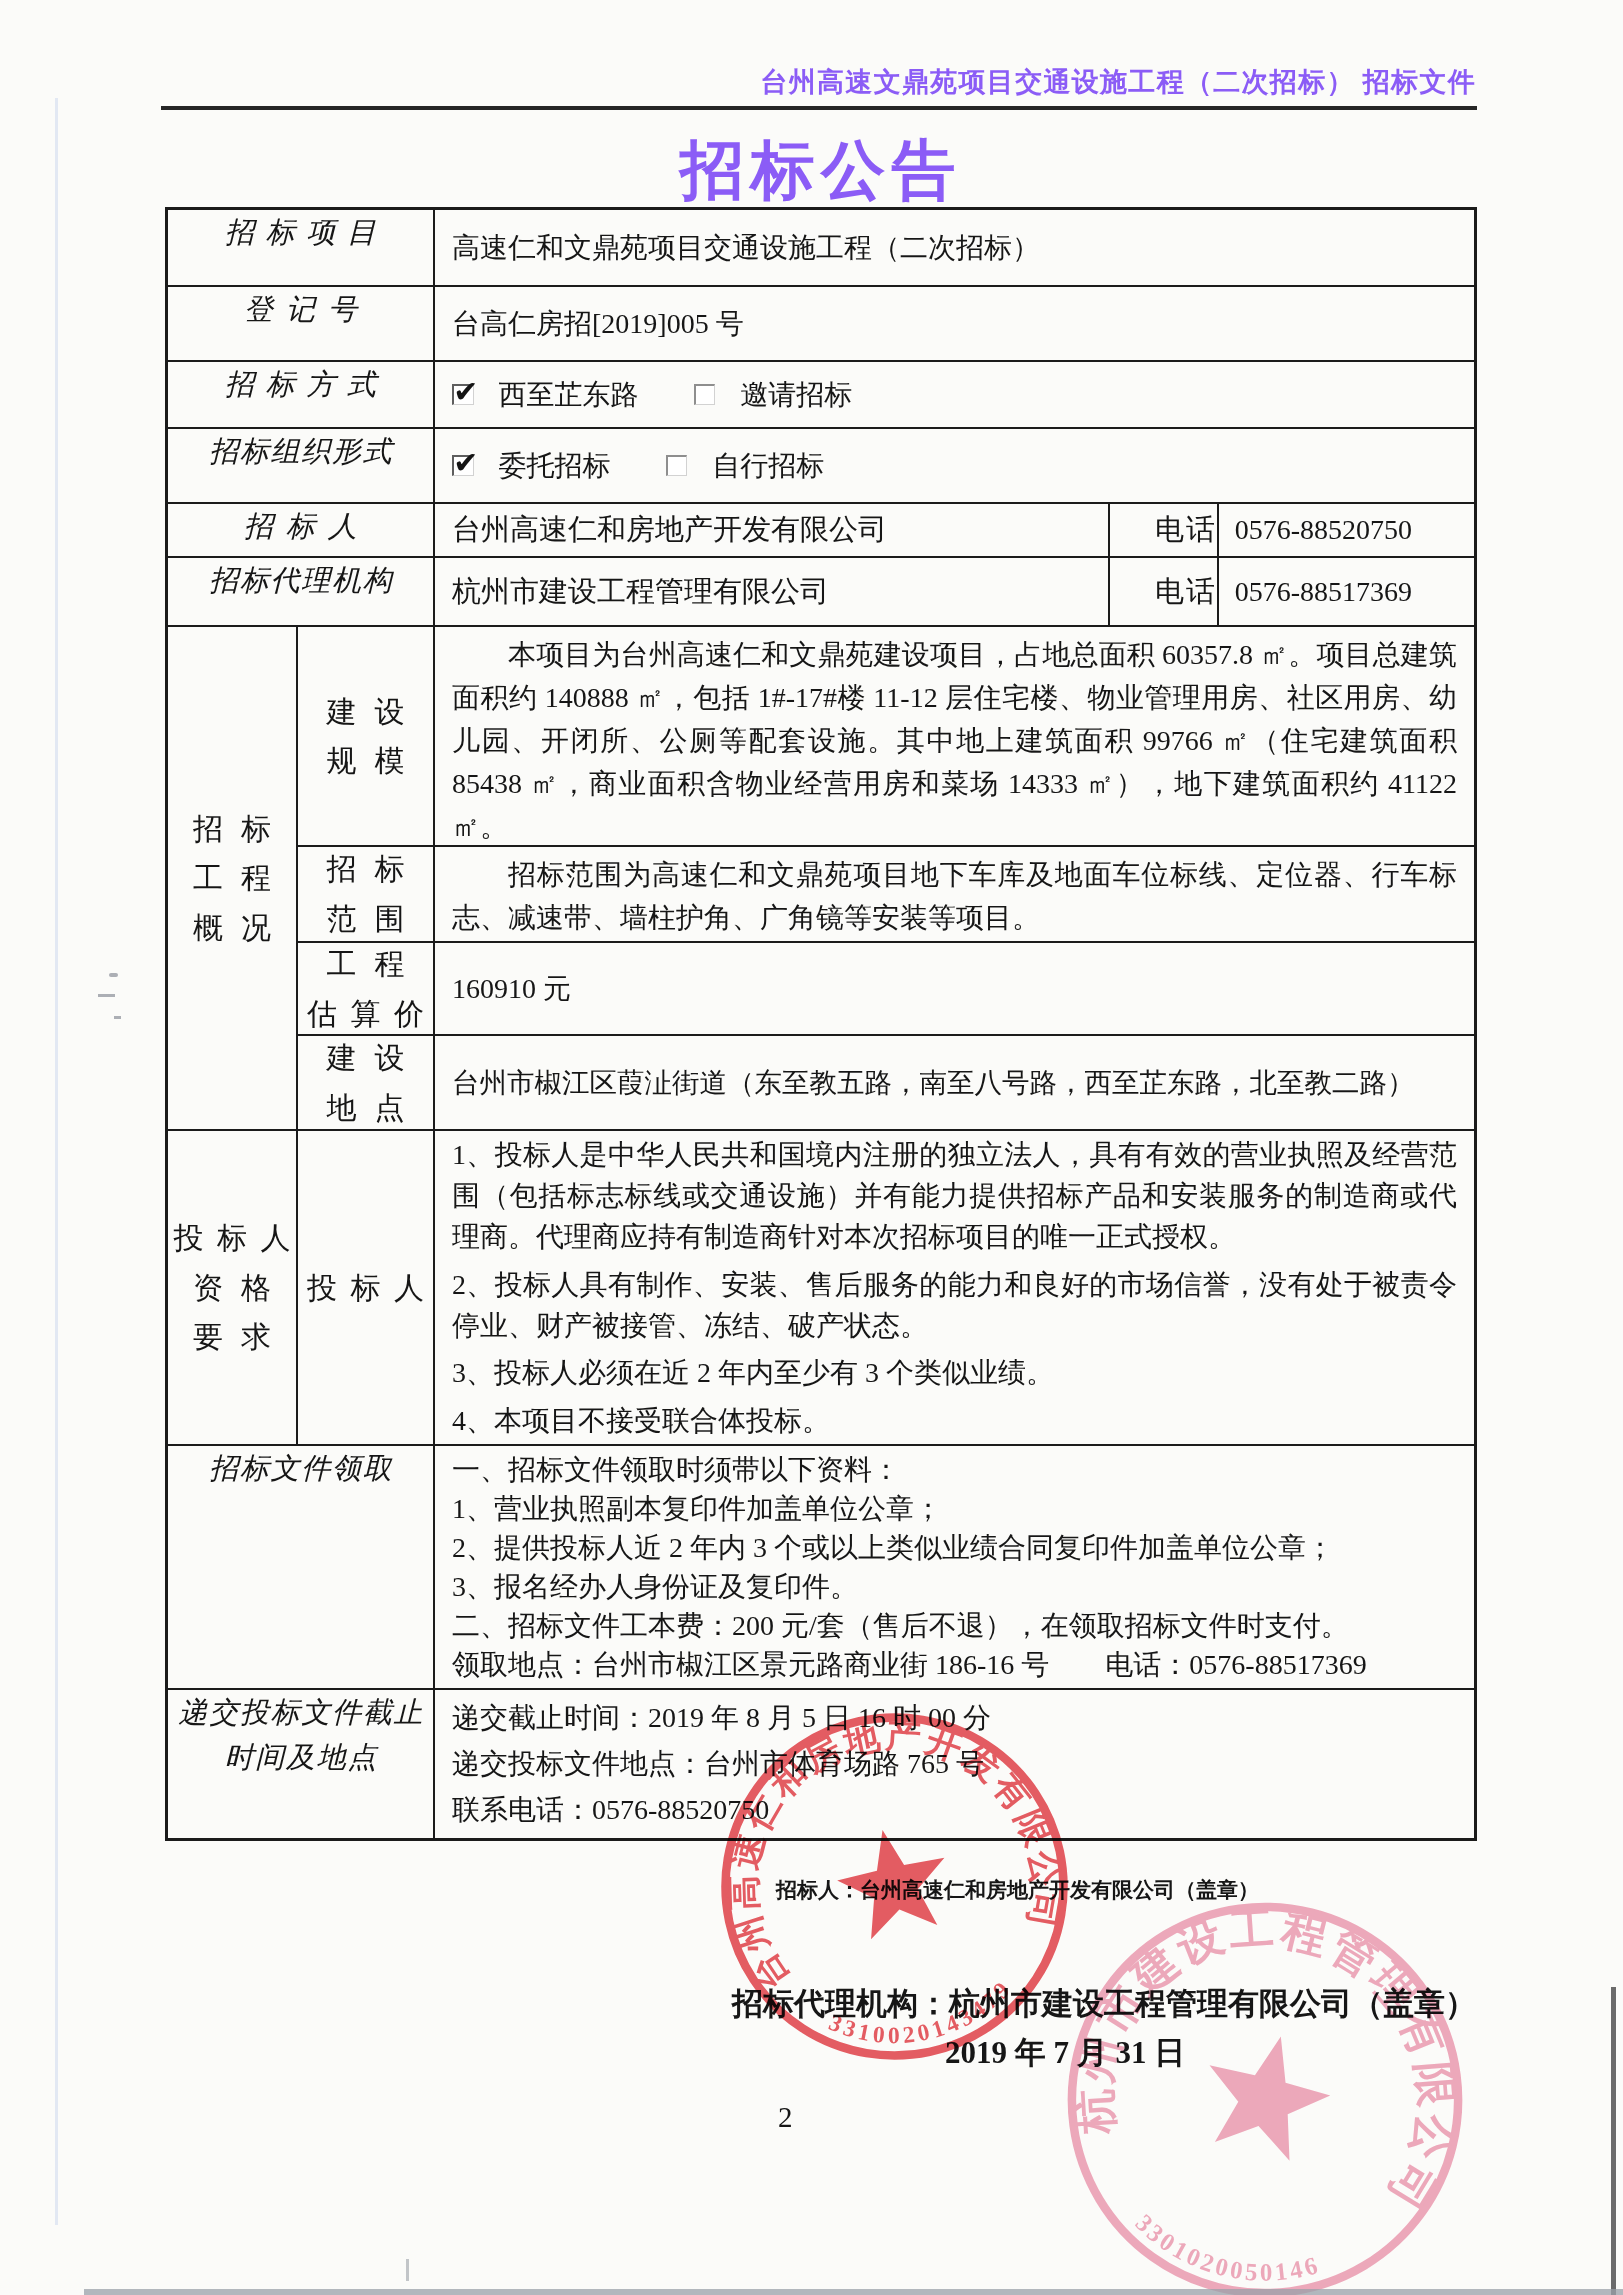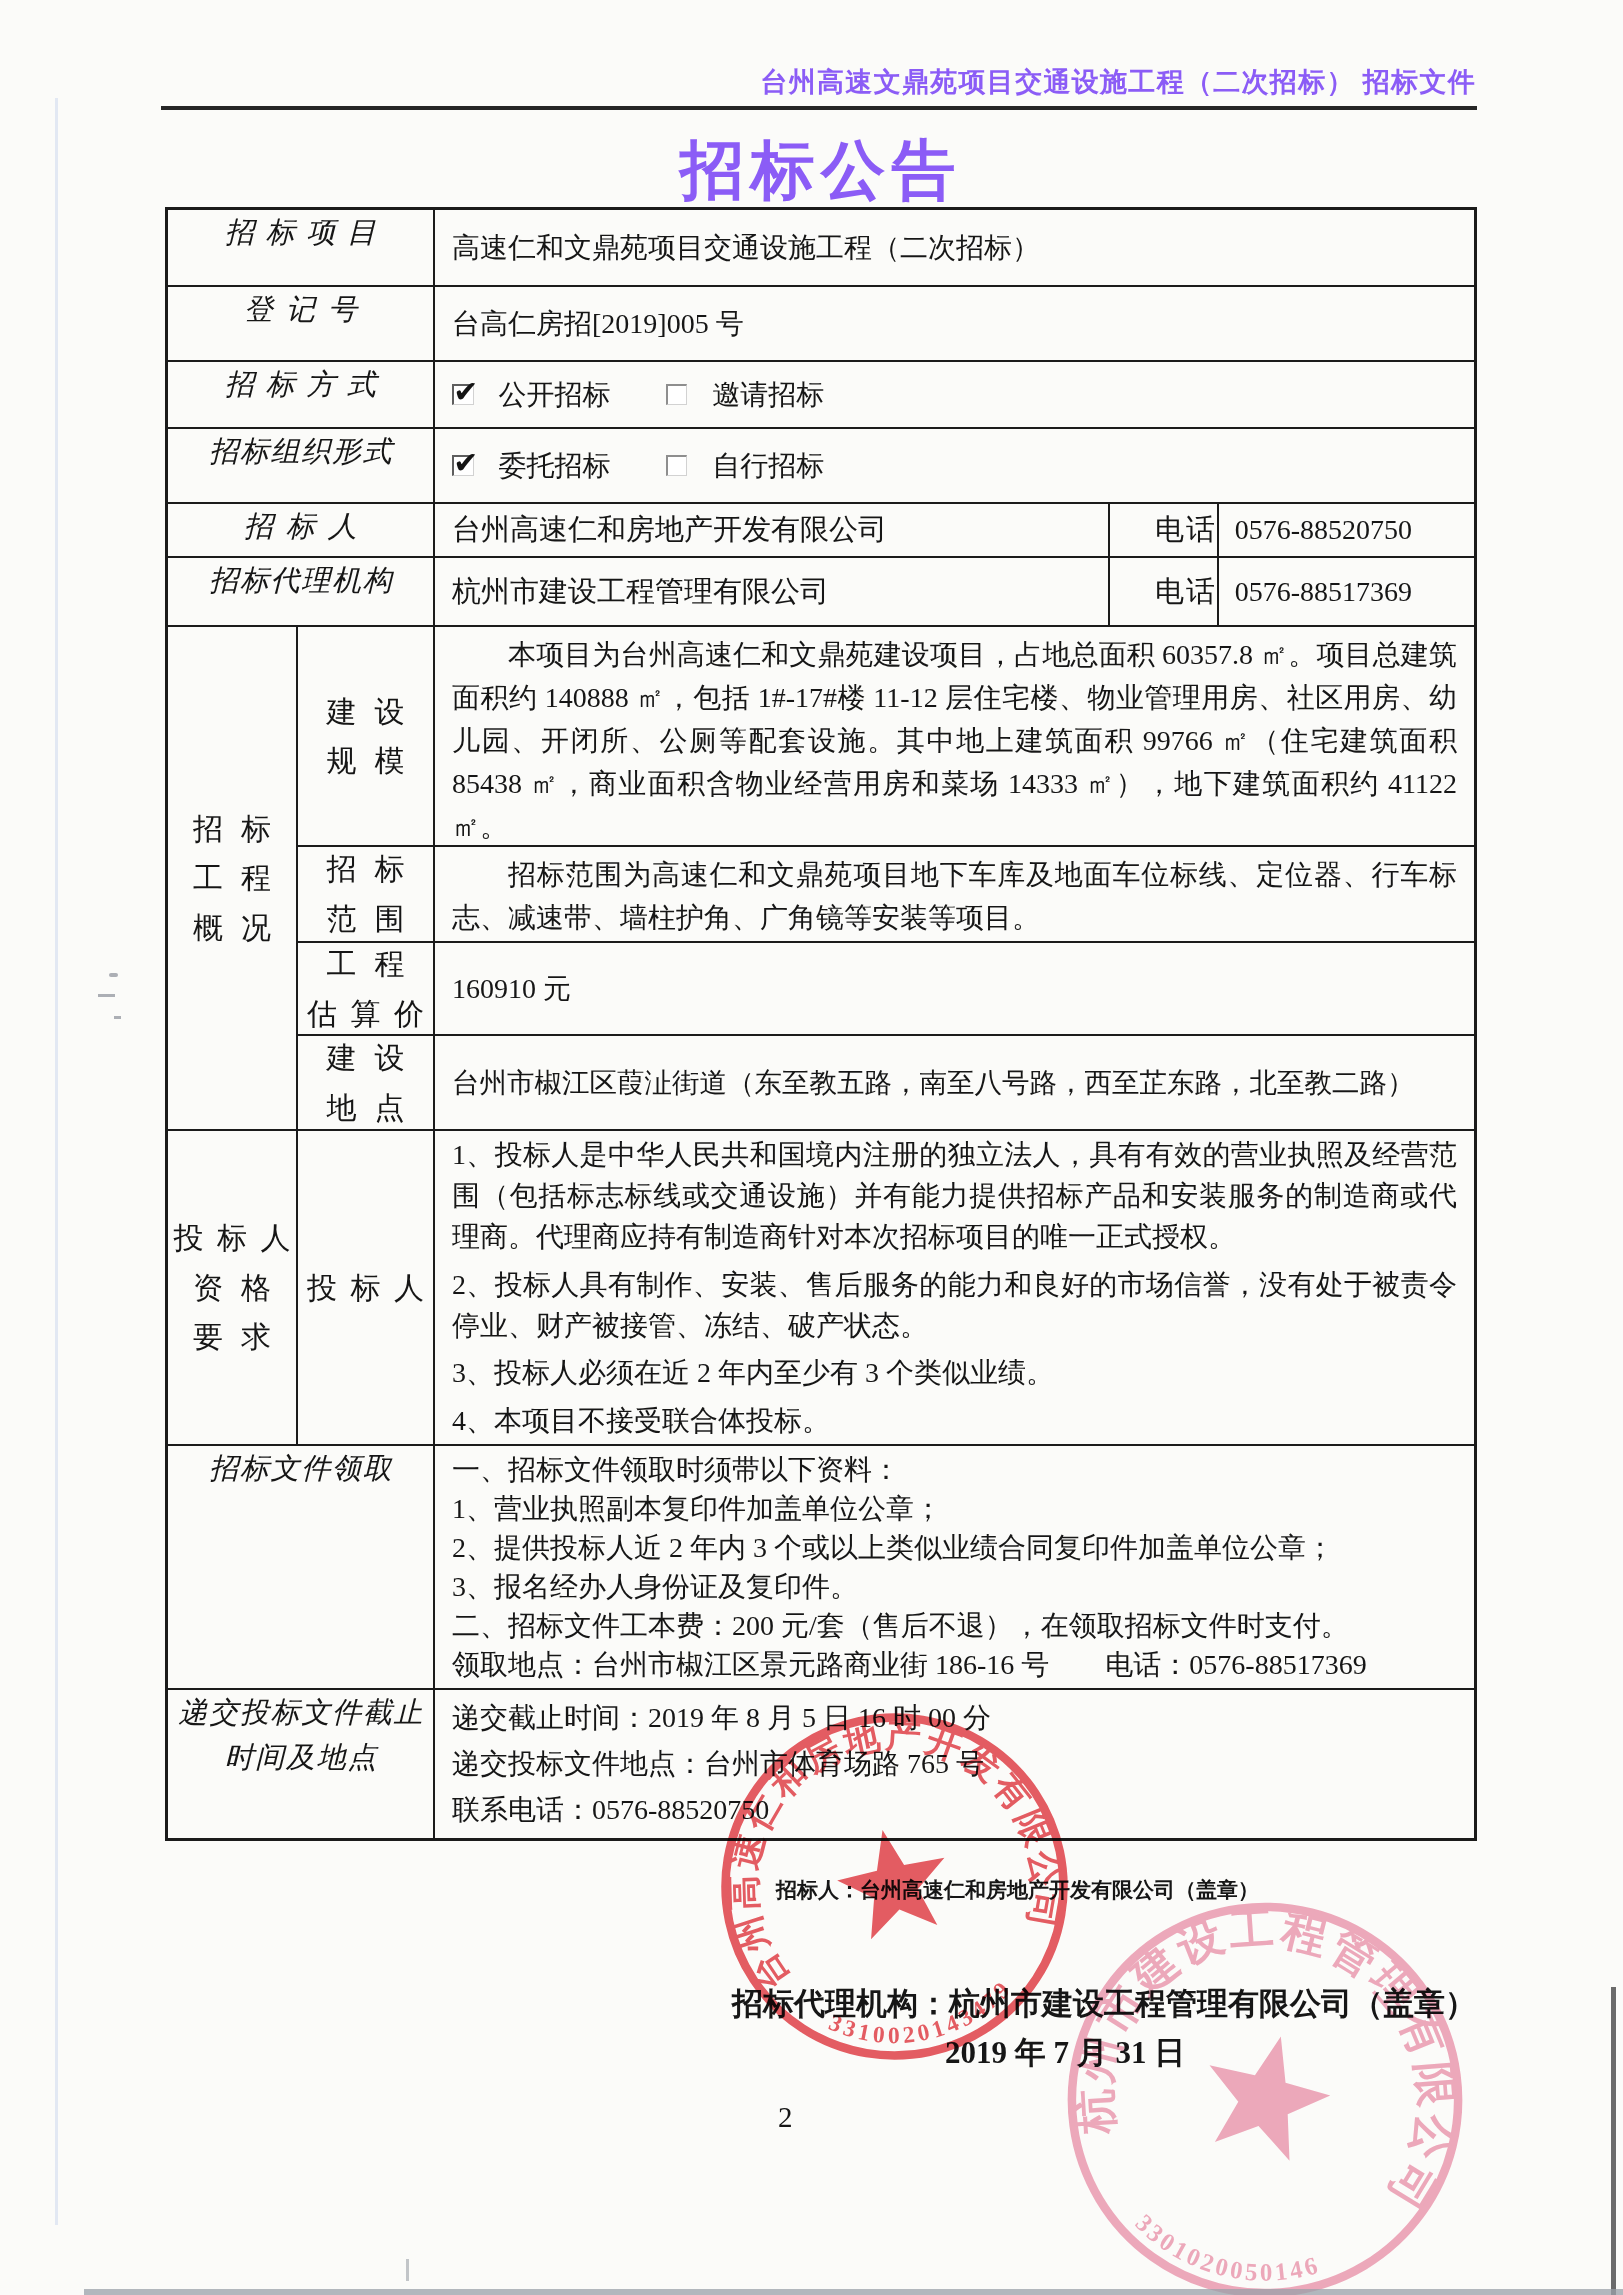--- a/index.html
+++ b/index.html
@@ -120,7 +120,7 @@
       </div>
     <div class="cell con opt">
       <span class="cb checked"></span>
-      <span class="opt-label">公开招标</span>
+      <span class="opt-label">西至芷东路</span>
       <span class="cb opt-gap"></span>
       <span class="opt-label">邀请招标</span>
     </div>

